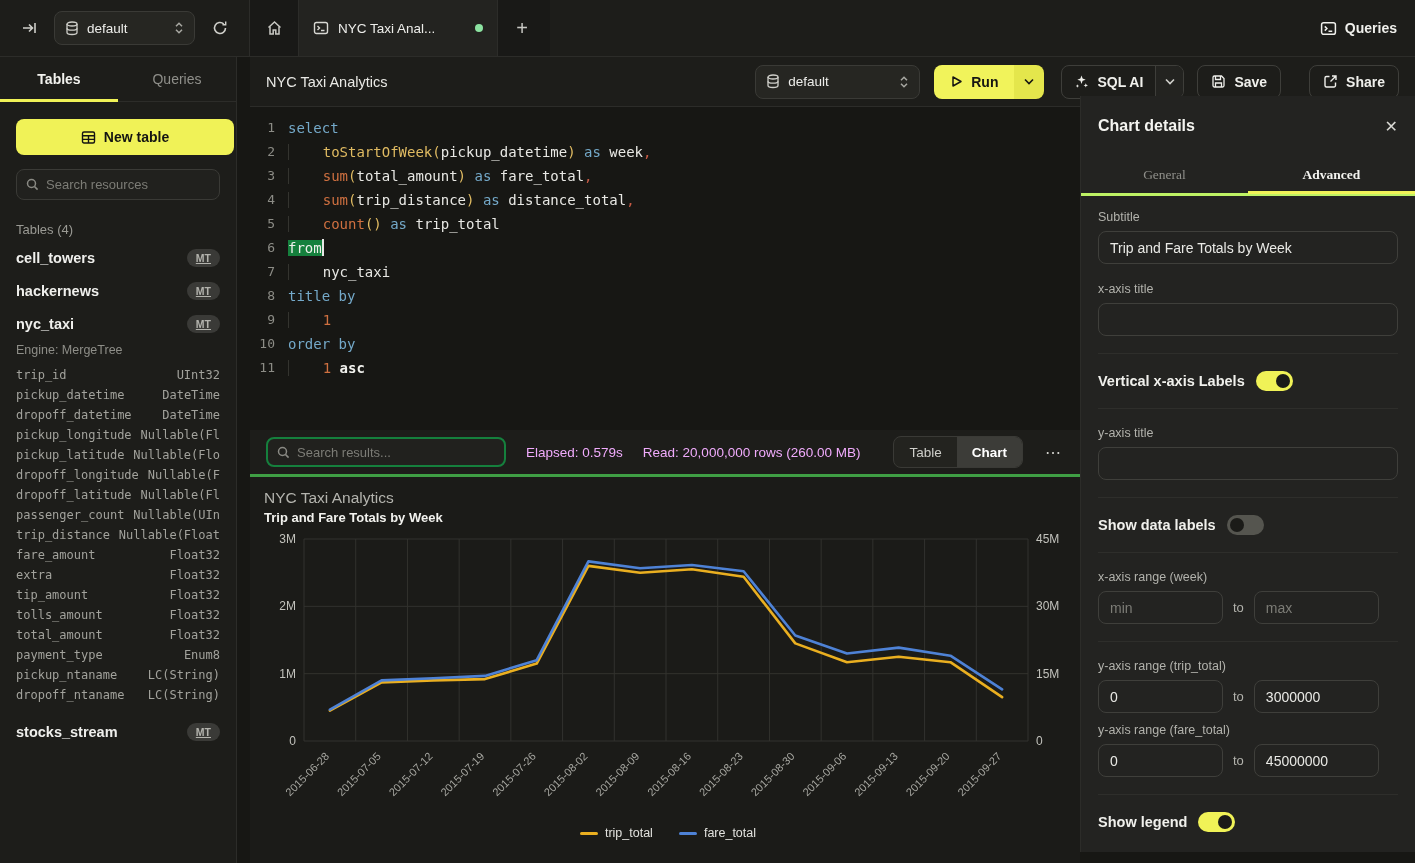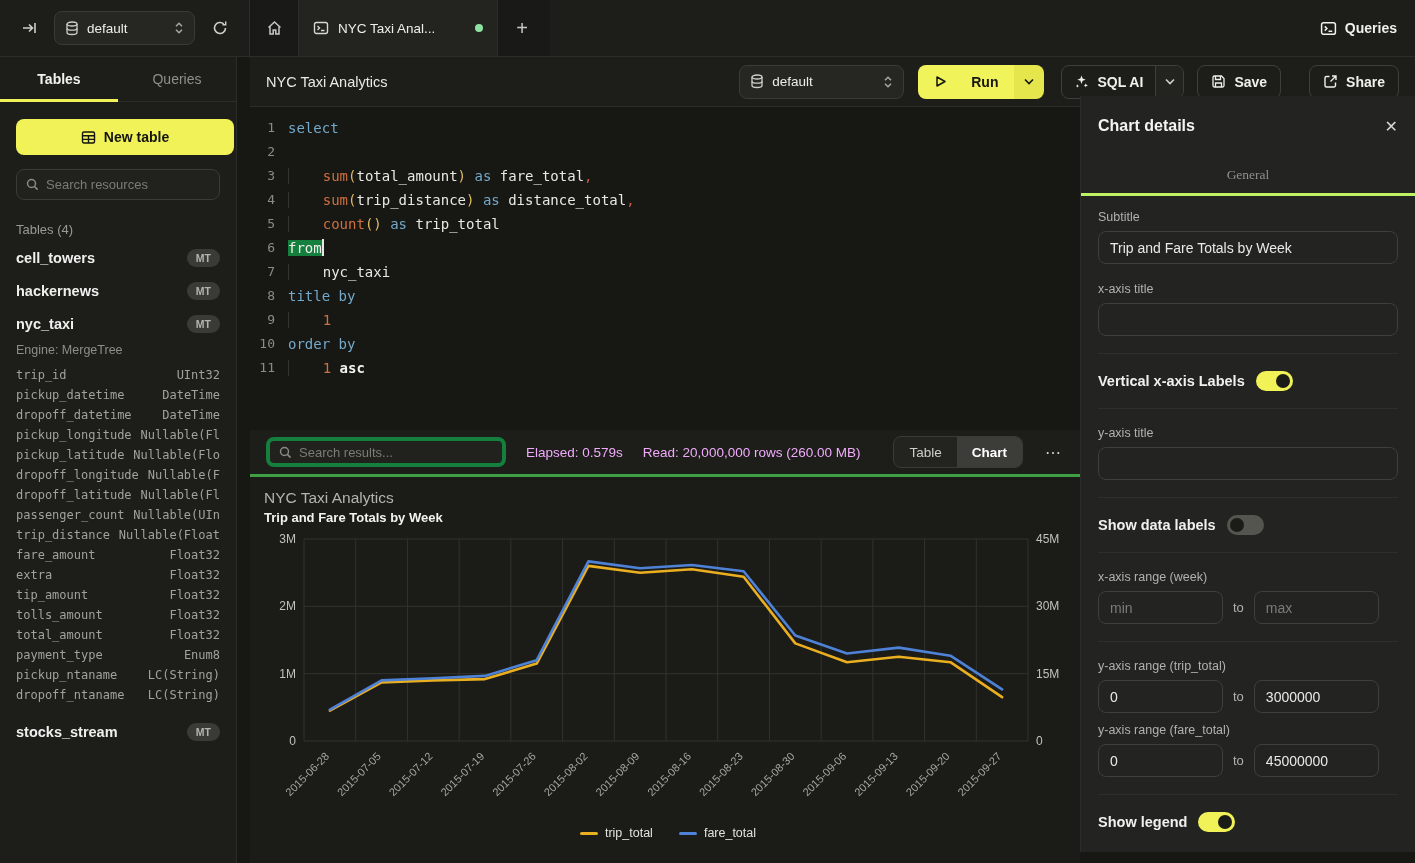--- a/index.html
+++ b/index.html
@@ -64,7 +64,7 @@
     display:flex; align-items:center; gap:8px; padding:0 10px; cursor:pointer; margin-right:14px; }
   .tb-select .lbl { flex:1; font-size:13.5px; color:#ededea; }
   .run-btn { height:34px; display:flex; border-radius:8px; overflow:hidden; cursor:pointer; margin-right:17px; }
-  .run-main { background:#f1f35b; color:#161612; display:flex; align-items:center; gap:24px;
+  .run-main { background:#f1f35b; color:#161612; display:flex; align-items:center; gap:8px;
     padding:0 16px; font-size:14px; font-weight:700; }
   .run-caret { background:#e4e64c; width:30px; display:flex; align-items:center; justify-content:center; color:#161612; }
   .ghost-btn { height:34px; border:1px solid #3e3e3a; border-radius:8px; display:flex; align-items:center;

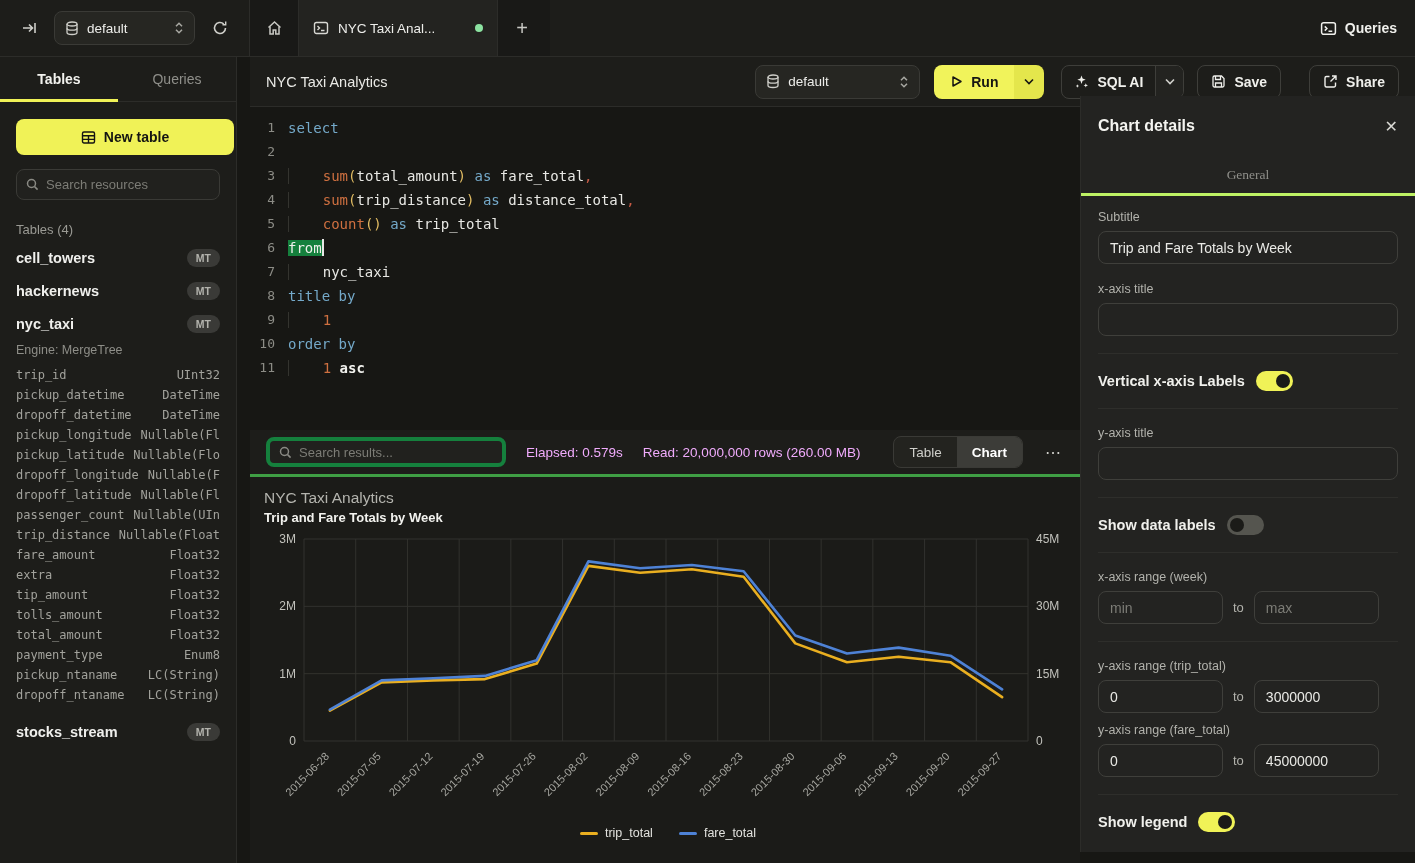--- a/index.html
+++ b/index.html
@@ -398,6 +398,7 @@
     </div>
     <div class="code-line">
       <span class="gutter">2</span>
+      <span class="code"><span class="tk-ind">    </span><span class="tk-gold">toStartOfWeek(</span><span class="tk-id">pickup_datetime</span><span class="tk-gold">)</span><span class="tk-kw"> as</span><span class="tk-id"> week</span><span class="tk-red">,</span></span>
     </div>
     <div class="code-line">
       <span class="gutter">3</span>

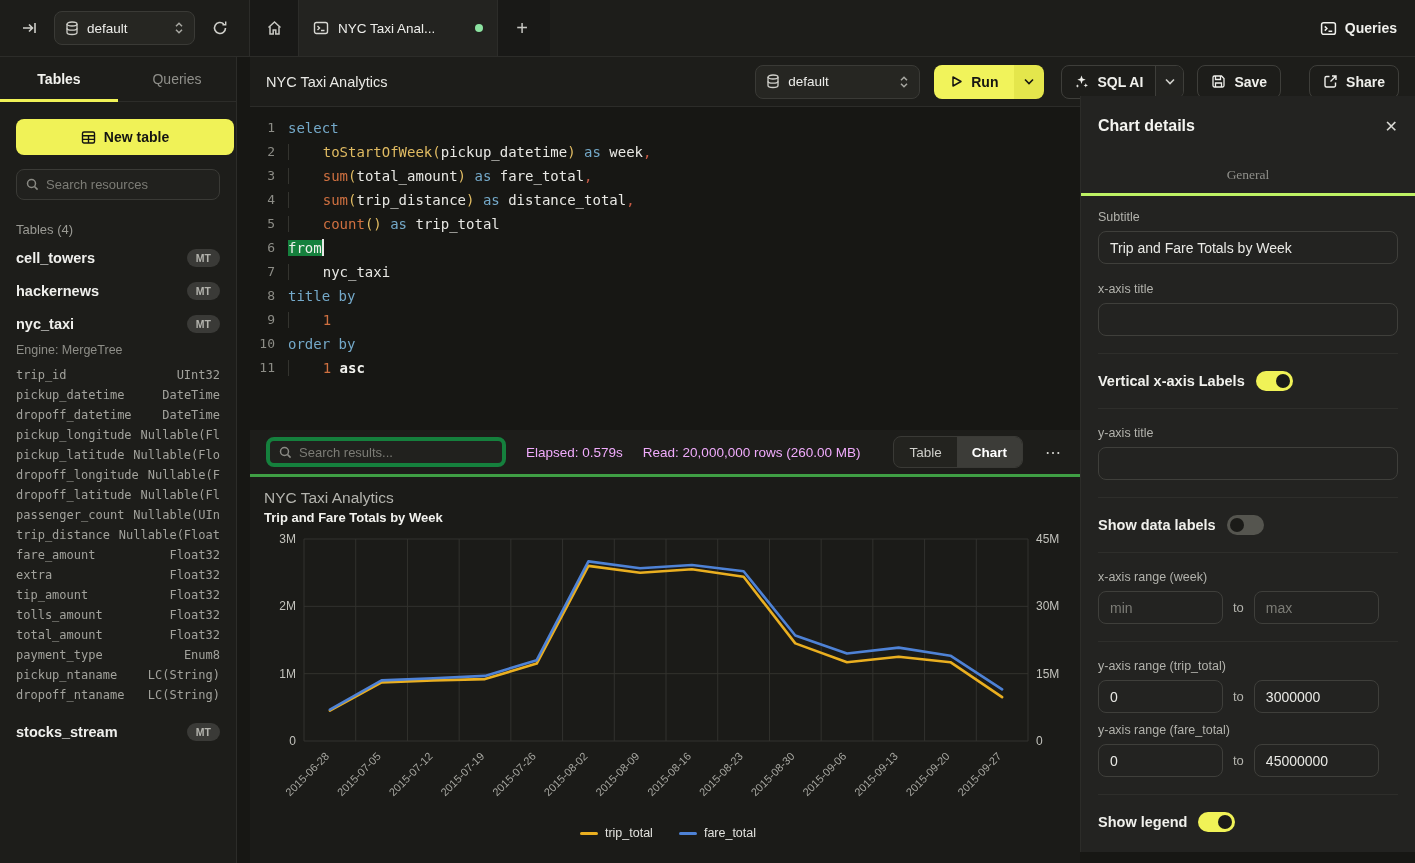--- a/index.html
+++ b/index.html
@@ -525,6 +525,7 @@
   </div>
   <div class="panel-tabs">
     <div class="panel-tab">General</div>
+    <div class="panel-tab active">Advanced</div>
   </div>
   <div class="panel-body">
     <div class="field-label">Subtitle</div>

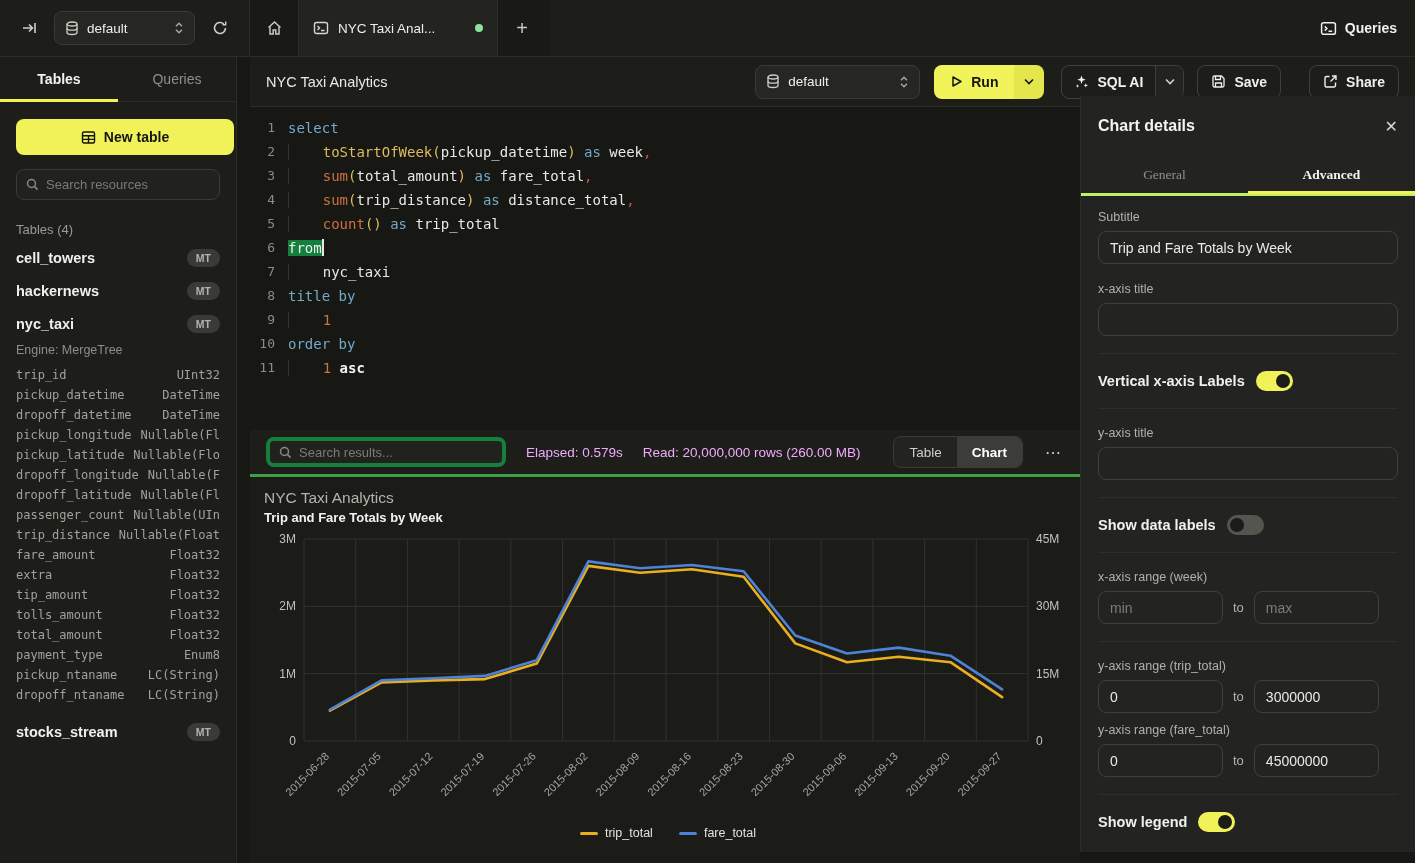--- a/index.html
+++ b/index.html
@@ -49,7 +49,7 @@
   .tbl-row { height:33px; display:flex; align-items:center; justify-content:space-between; cursor:pointer; }
   .tbl-row .nm { font-size:14.5px; font-weight:700; color:#efefec; }
   .badge { background:#3a3a37; color:#b3b3ad; font-size:10.5px; font-weight:700;
-    border-radius:10px; padding:3px 9px; }
+    border-radius:10px; padding:3px 9px;text-decoration:underline; }
   .engine-line { font-size:12.5px; color:#8e8e88; padding:3px 0 8px 0; }
   .col-row { height:20px; display:flex; align-items:center; justify-content:space-between;
     font-family:"DejaVu Sans Mono",monospace; font-size:12px; color:#a2a29c; }

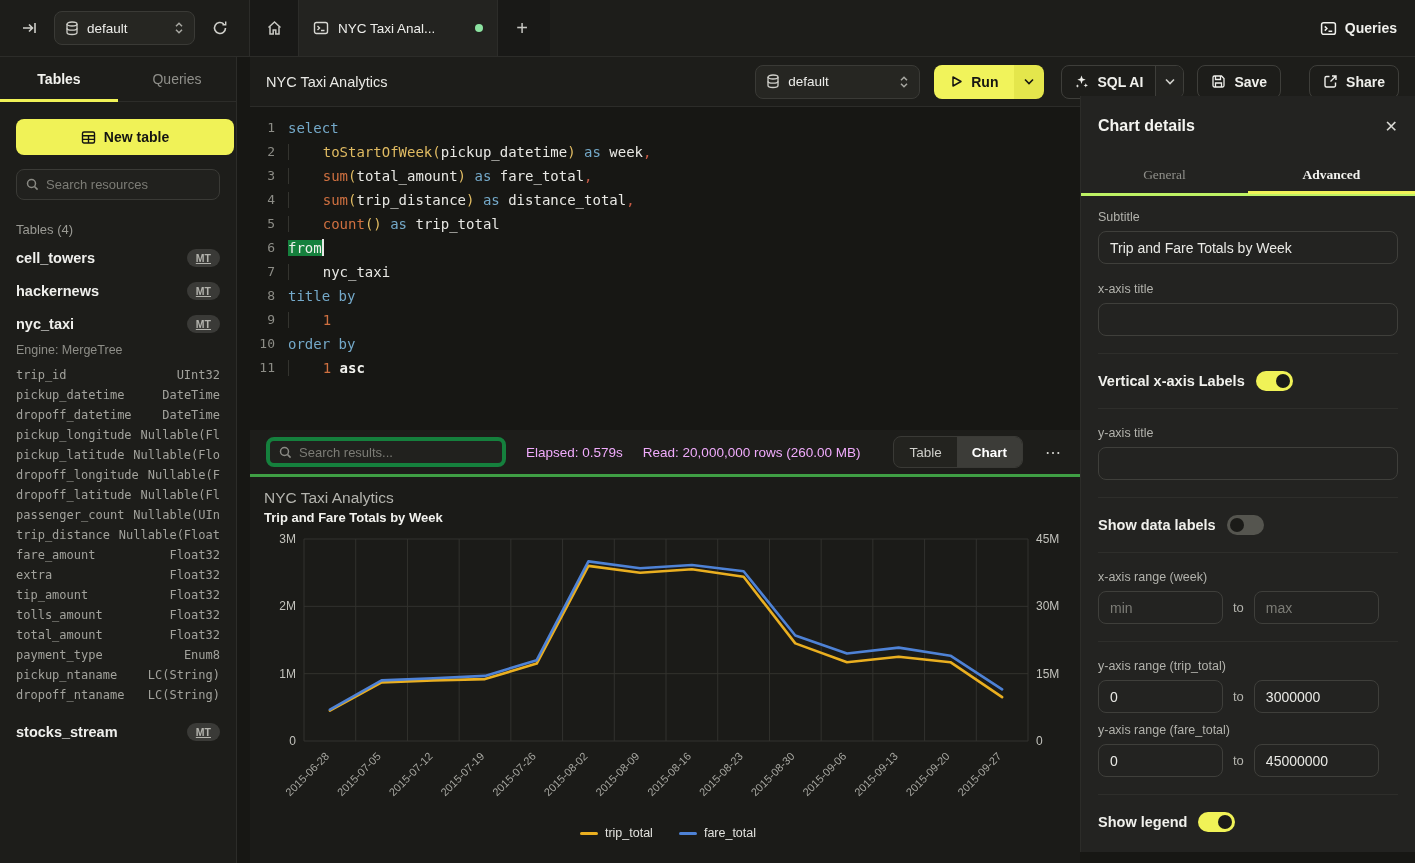--- a/index.html
+++ b/index.html
@@ -90,7 +90,7 @@
   
   .results-bar { position:absolute; left:250px; top:430px; width:830px; height:44px; background:#1d1d1a;
     display:flex; align-items:center; padding:0 16px; gap:20px; }
-  .res-search { width:240px; height:30px; background:#21211e; border:4px solid #15803d; border-radius:8px;
+  .res-search { width:240px; height:30px; background:#21211e; border:2px solid #15803d; border-radius:8px;
     display:flex; align-items:center; gap:7px; padding:0 9px; flex:0 0 auto; }
   .res-search input { background:transparent; border:none; outline:none; color:#d8d8d3; font-size:13px;
     width:100%; font-family:"Liberation Sans",sans-serif; }

